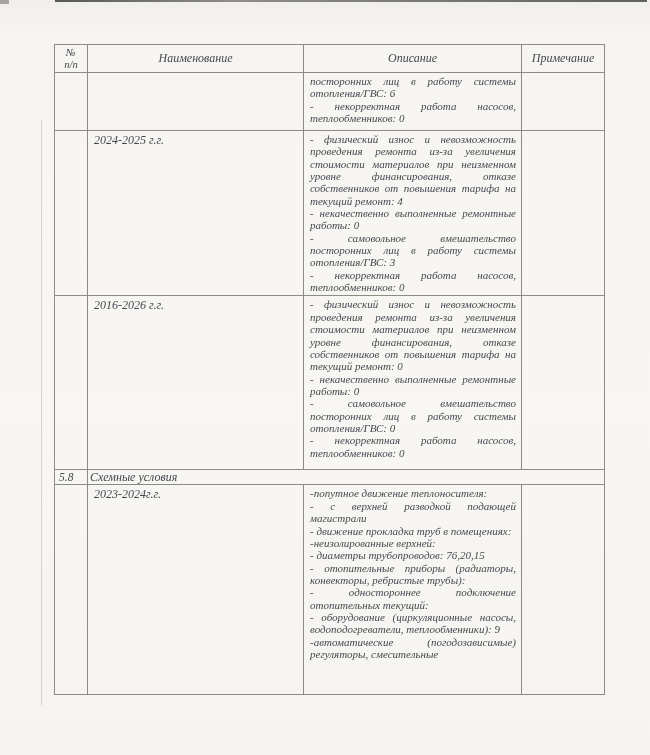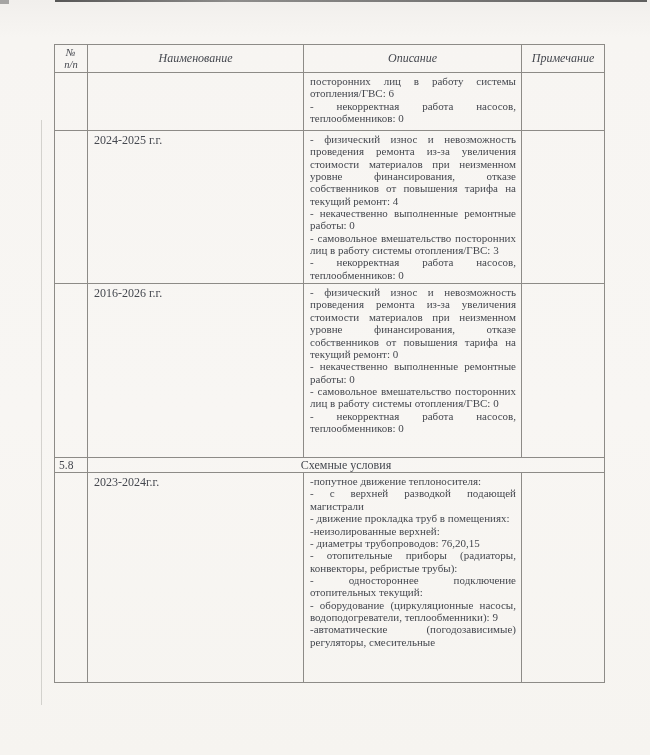--- a/index.html
+++ b/index.html
@@ -32,6 +32,7 @@
     border: 1px solid #8d8b87;
     vertical-align: top;
     overflow: hidden;
+    font-style: italic;
   }
   .doc-table th {
     font-weight: normal; font-style: italic; font-size: 12px;

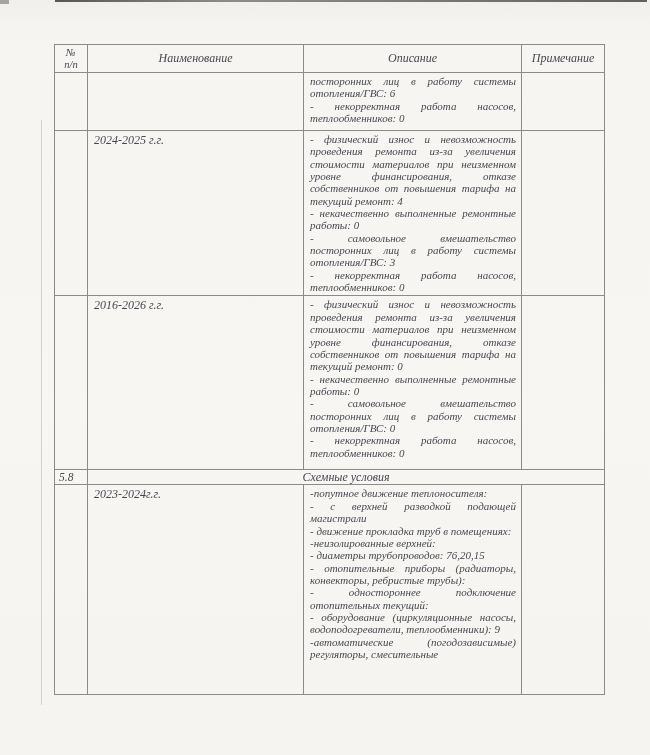--- a/index.html
+++ b/index.html
@@ -49,7 +49,7 @@
   }
   td.cell-note { padding: 2px; }
   td.cell-section {
-    text-align: center; font-size: 12px; padding: 0 2px; vertical-align: middle;
+    text-align: left; font-size: 12px; padding: 0 2px; vertical-align: middle;
     line-height: 14px;
   }
 </style>

